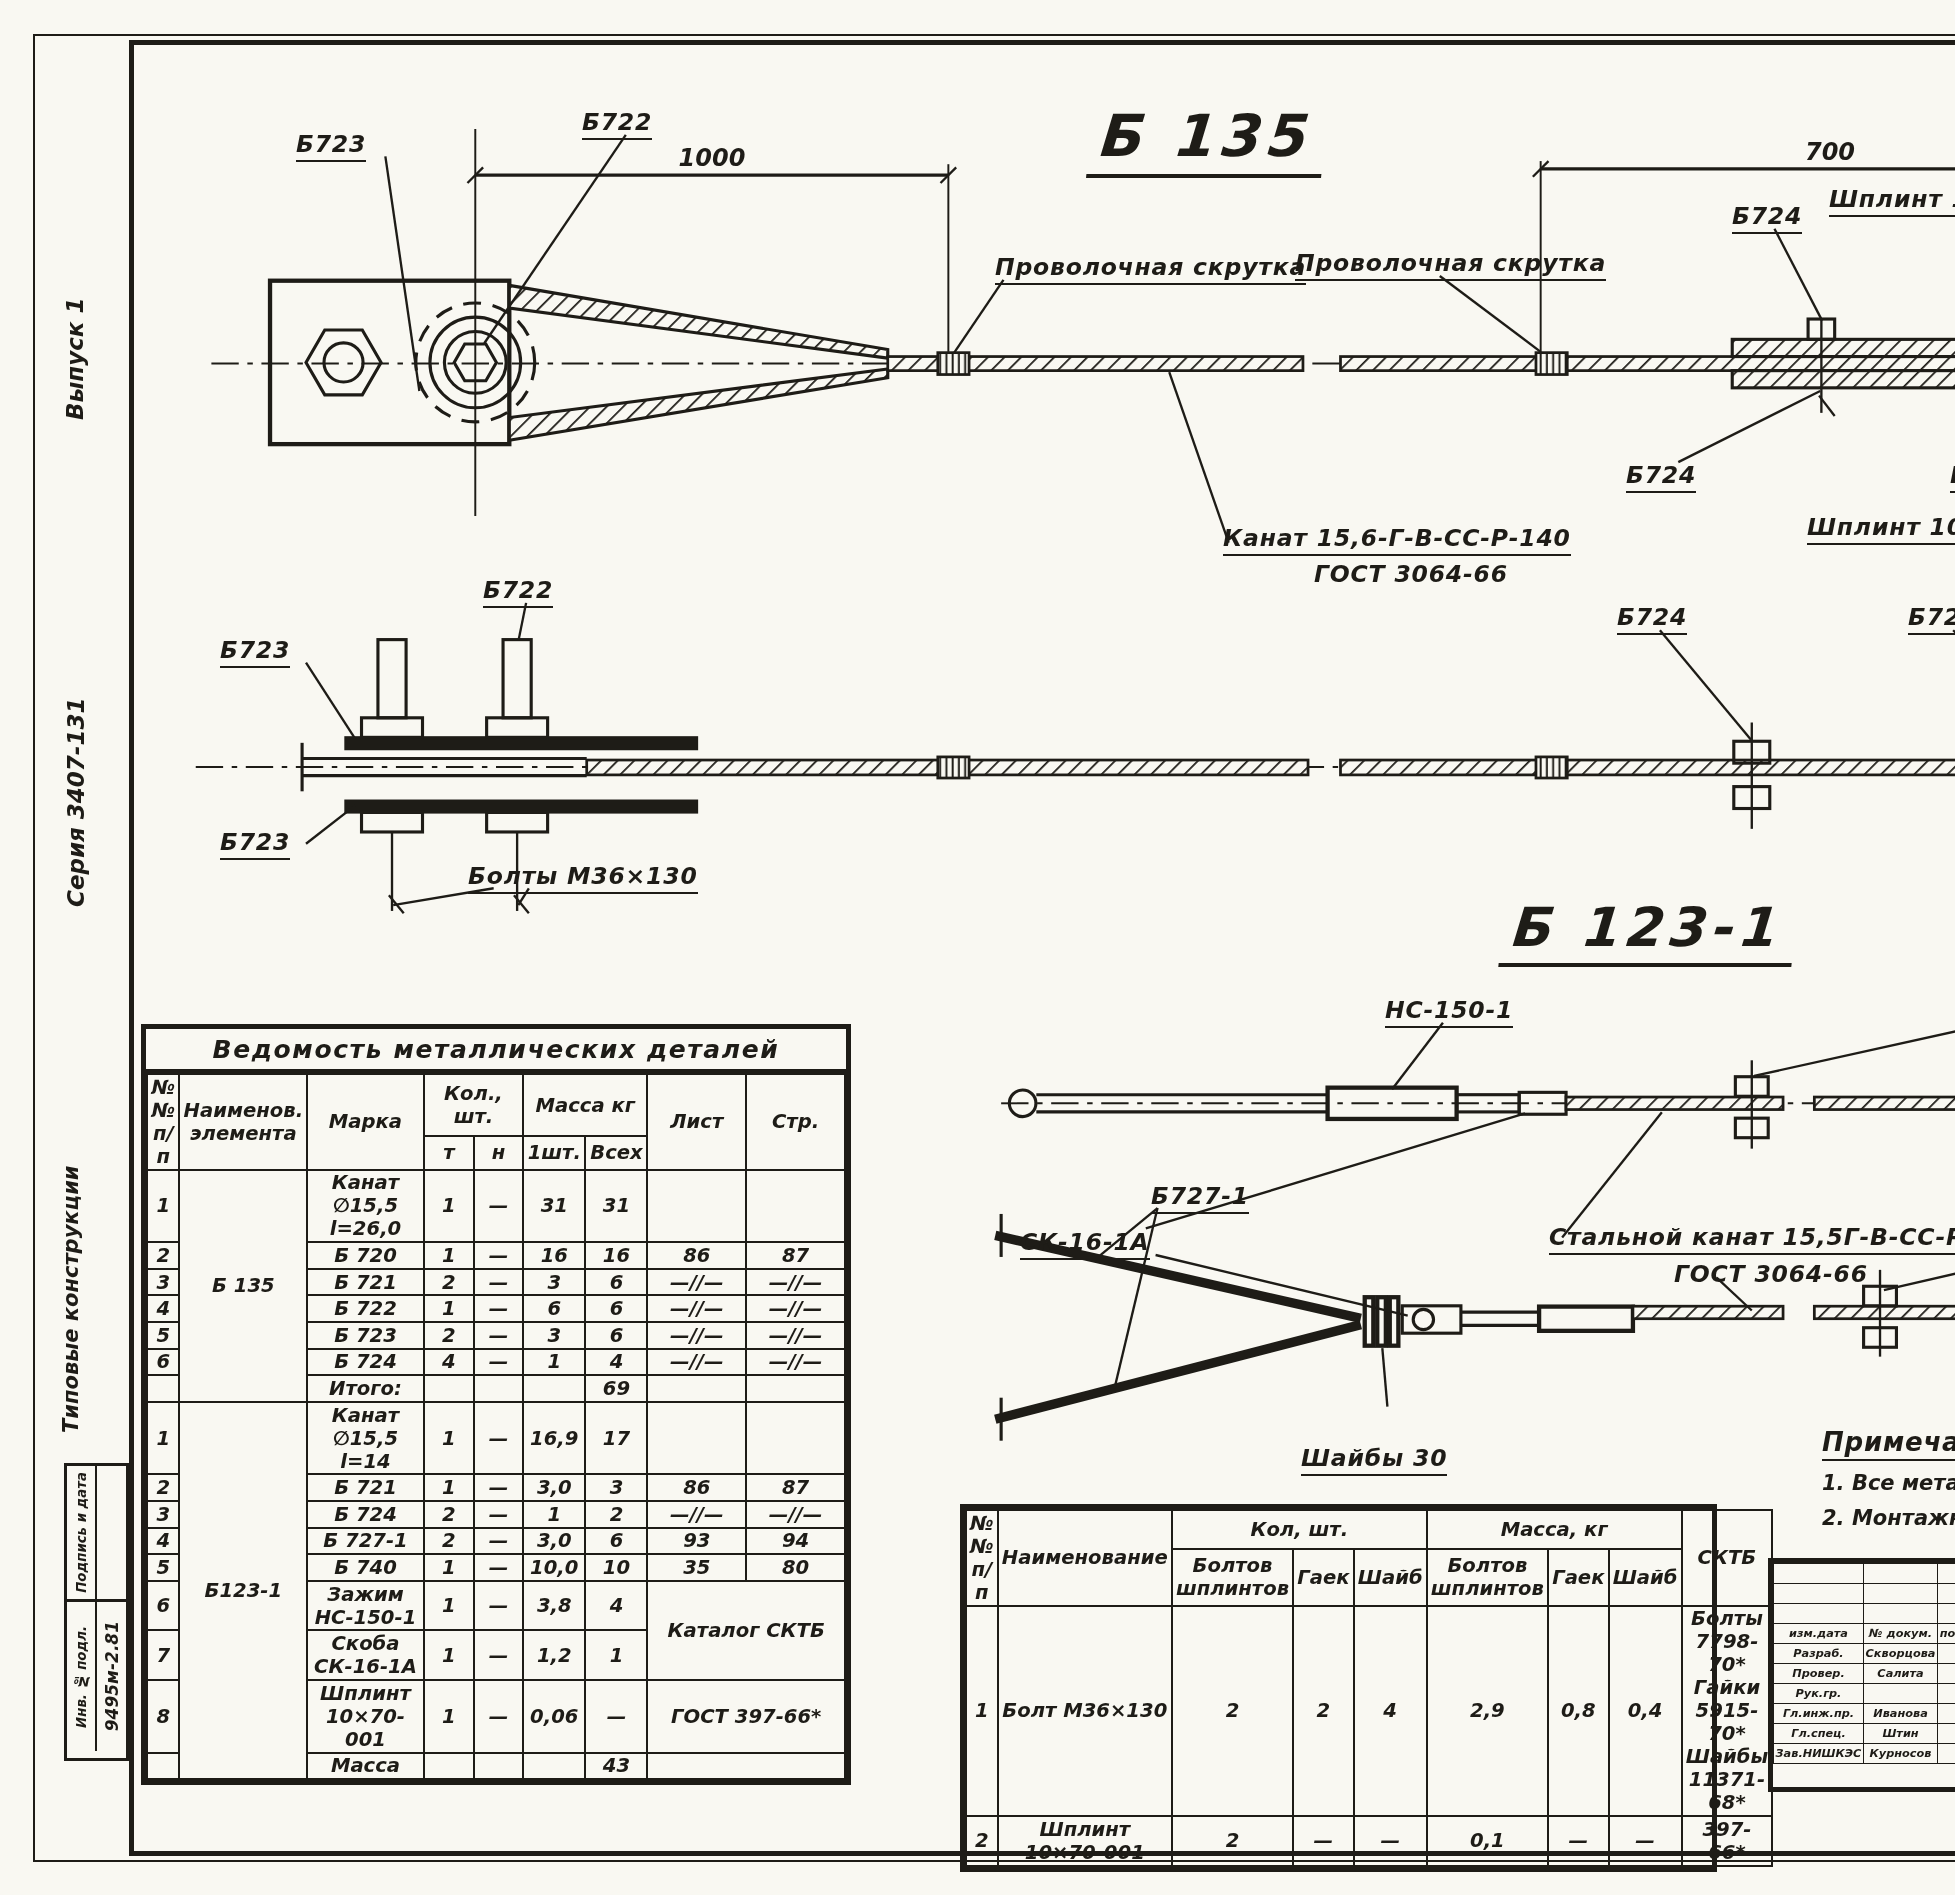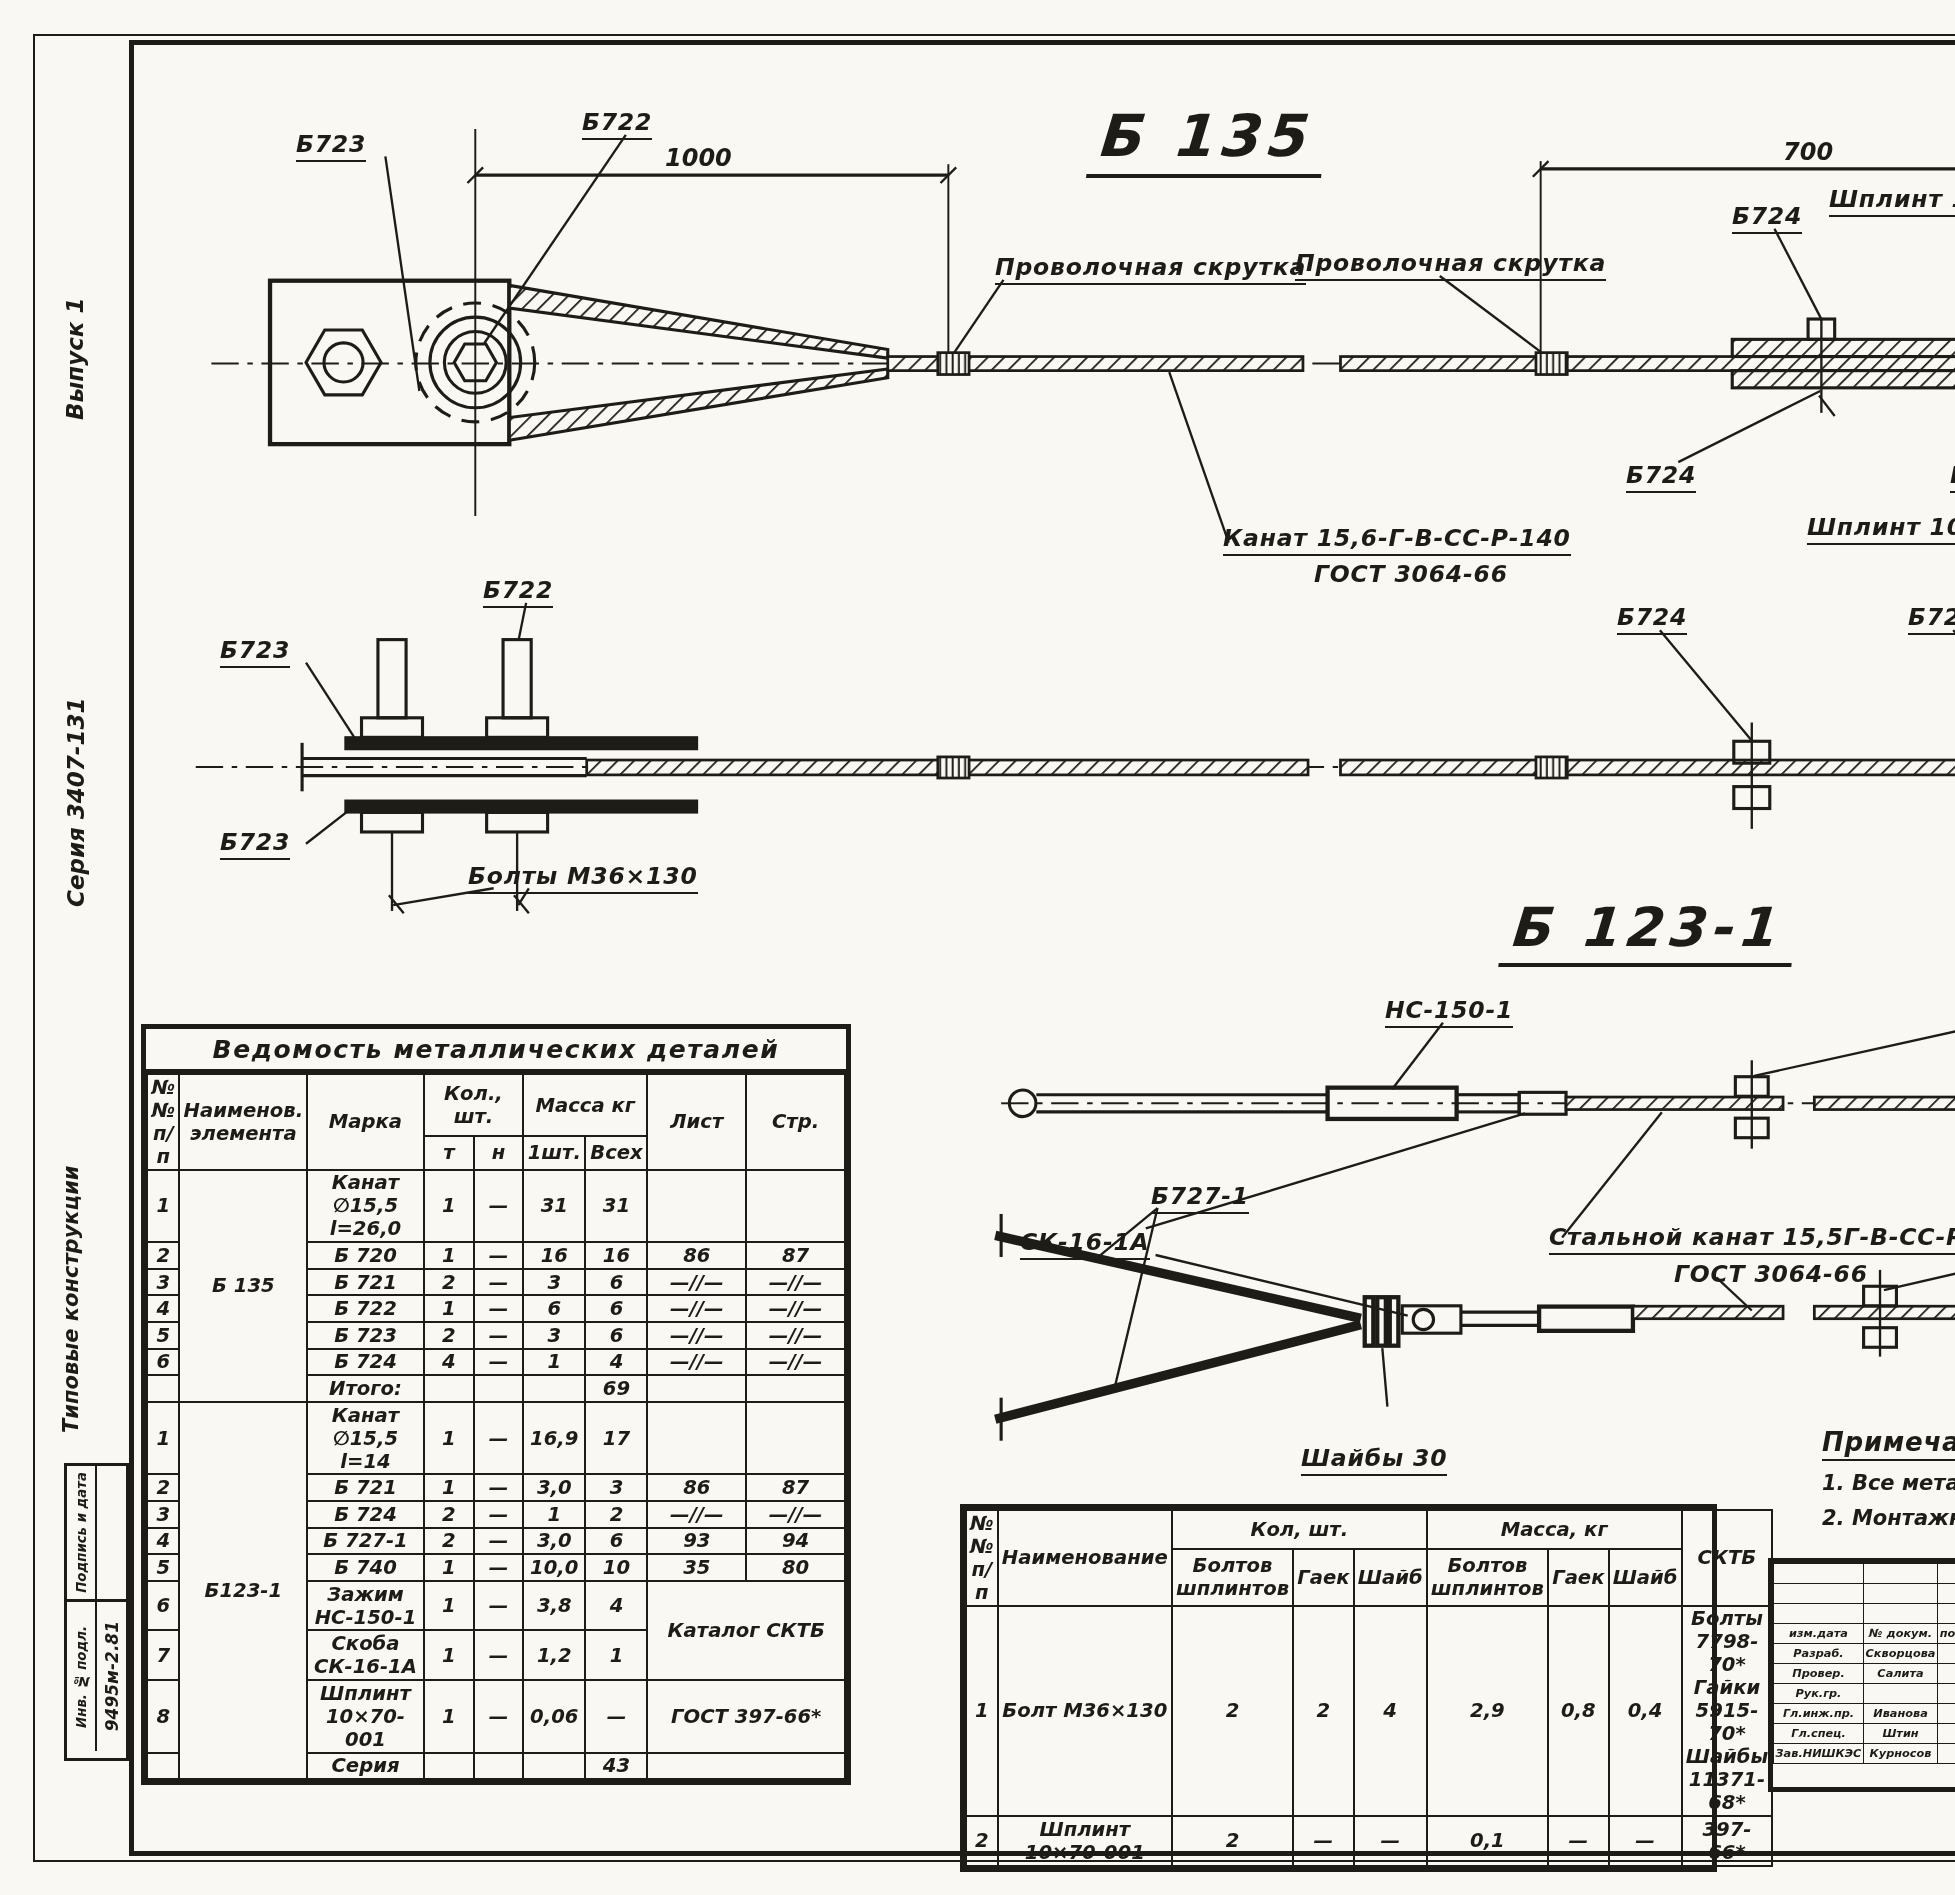--- a/index.html
+++ b/index.html
@@ -12,7 +12,7 @@
   .art{position:absolute;left:0;top:0}
   .lb{position:absolute;font-size:23.5px;font-weight:700;white-space:nowrap;letter-spacing:0.8px}
   .ul{border-bottom:2.7px solid var(--ink);padding-bottom:1.6px}
-  .dim{position:absolute;width:94px;text-align:left;font-size:24px;font-weight:700}
+  .dim{position:absolute;width:94px;text-align:center;font-size:24px;font-weight:700}
   .big{position:absolute;font-size:58px;font-weight:800;border-bottom:4.7px solid var(--ink);
        padding:0 11px 3.9px;letter-spacing:5.5px;transform:skewX(-6deg)}
   .vert{position:absolute;transform:rotate(-90deg);transform-origin:0 0;font-size:23px;font-weight:700;white-space:nowrap}

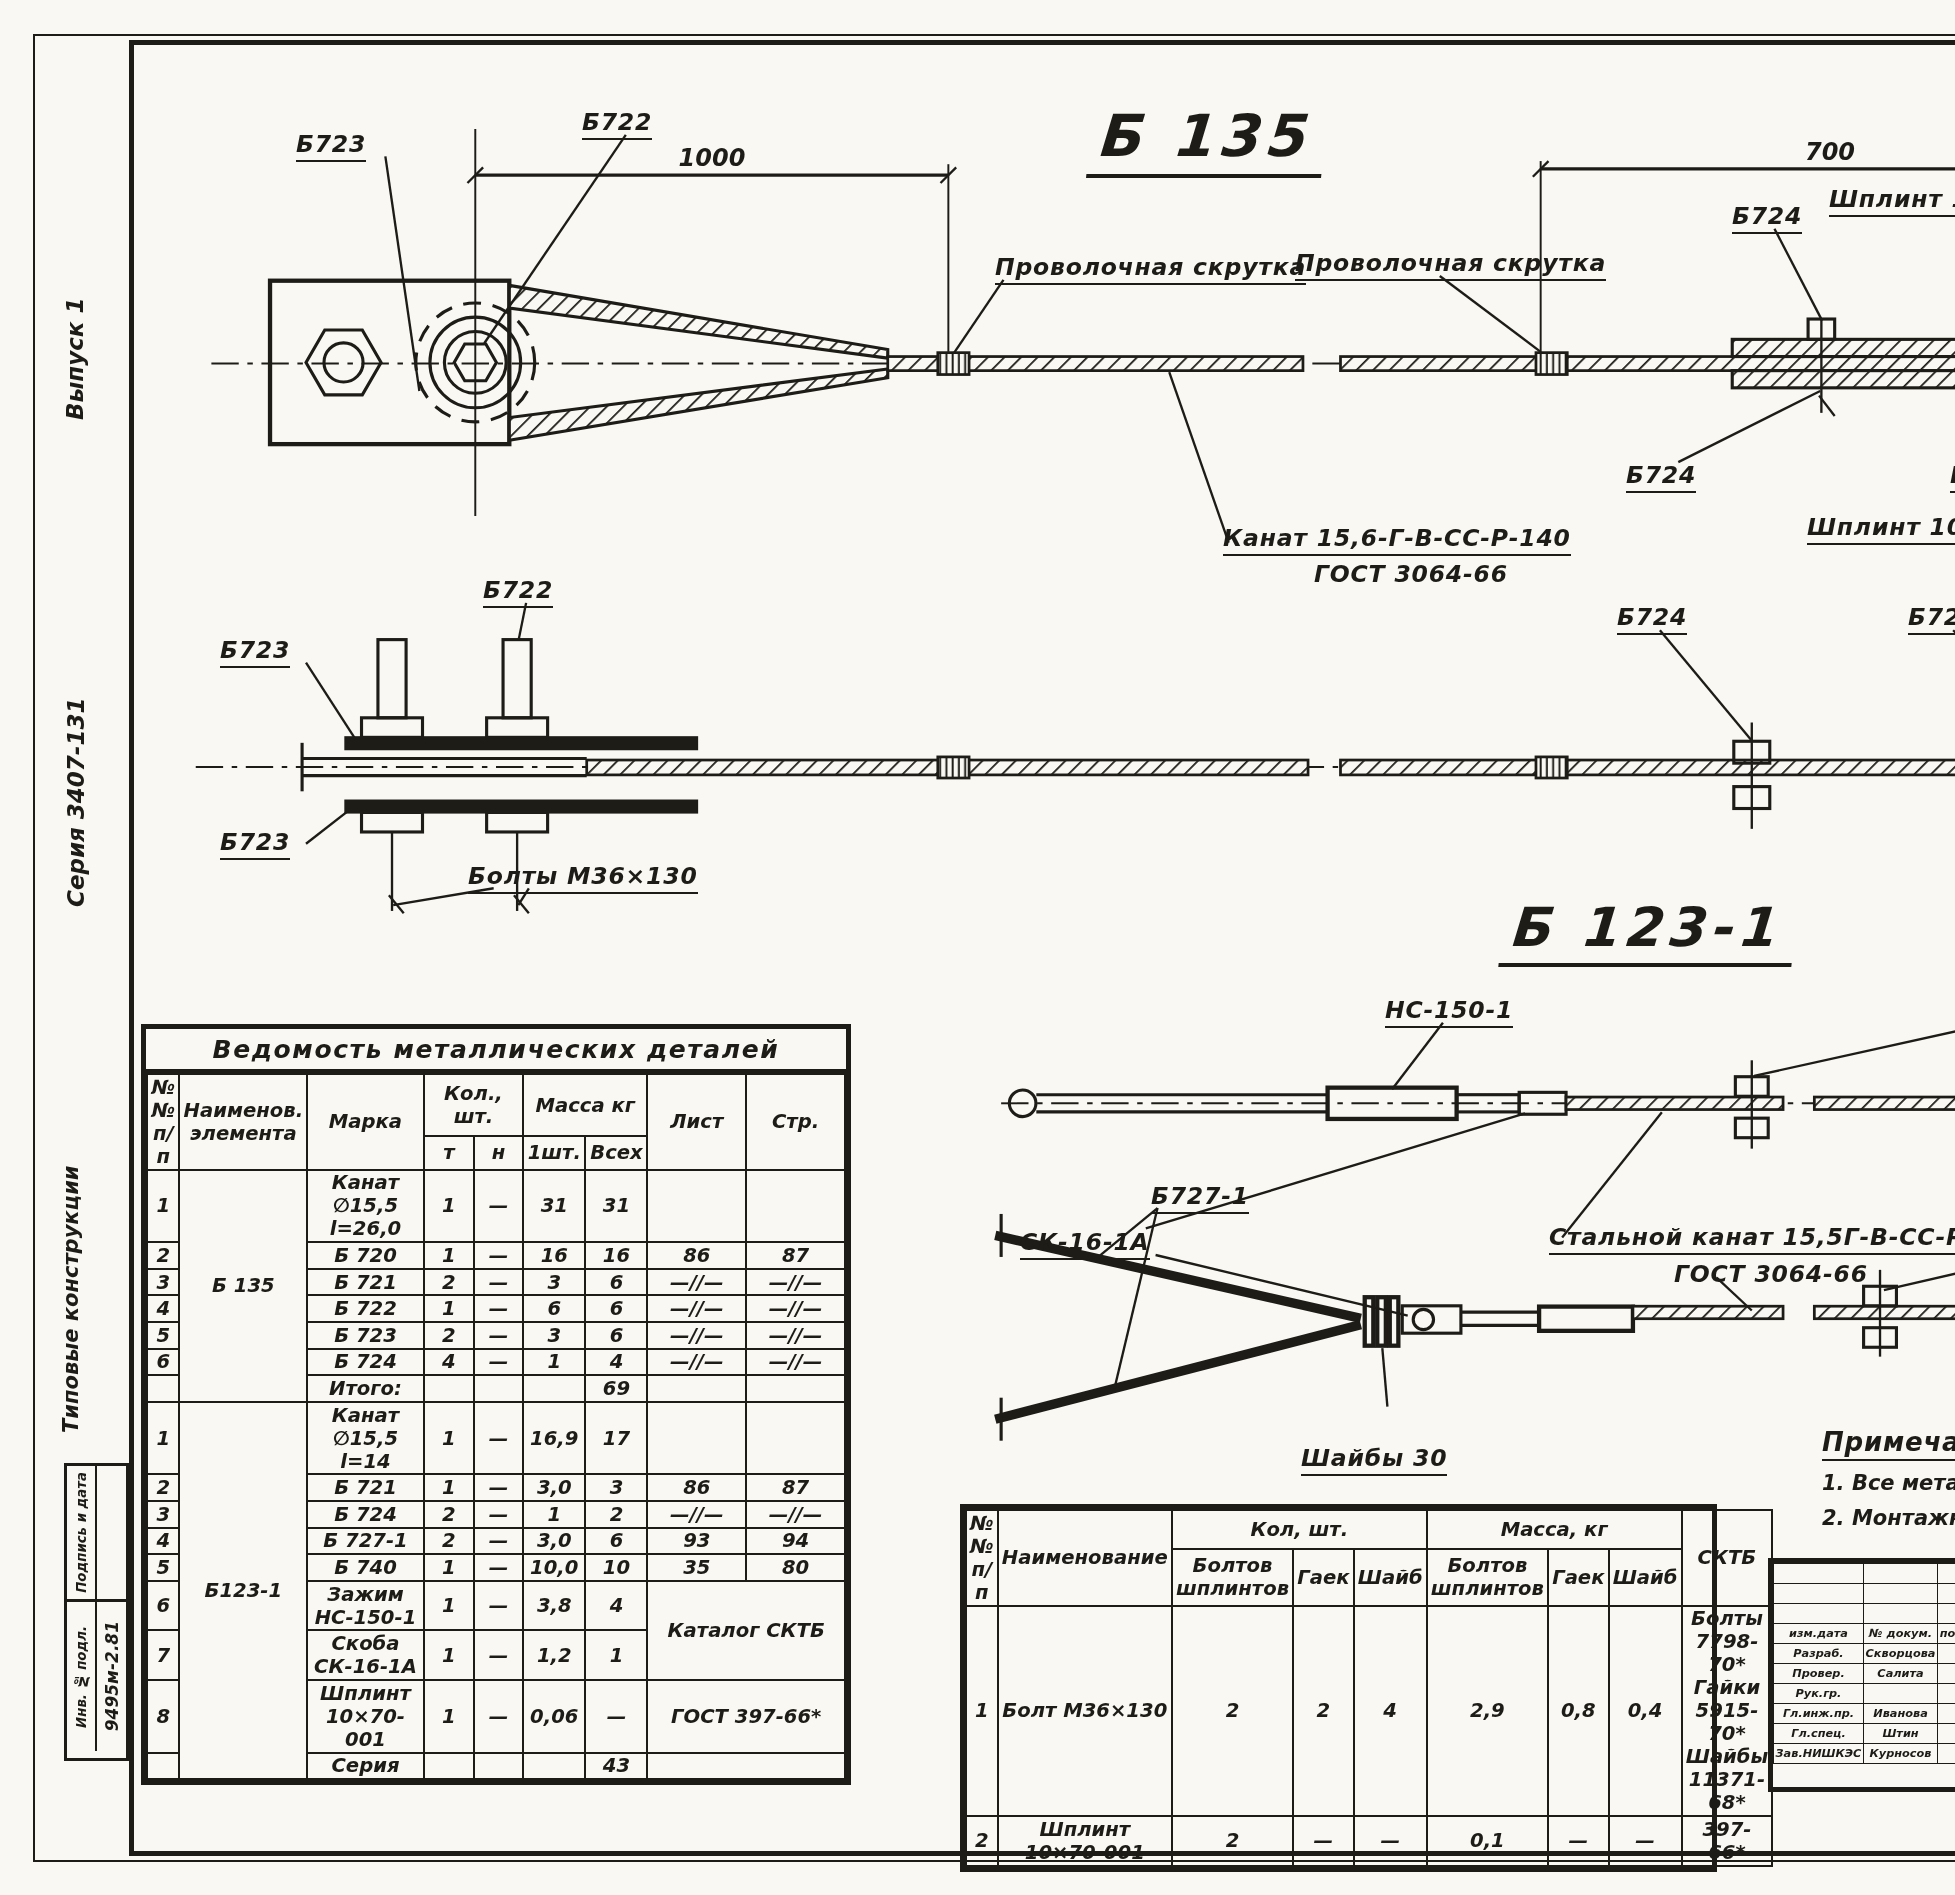--- a/index.html
+++ b/index.html
@@ -505,7 +505,7 @@
             </tr>
             <tr>
               <td></td>
-              <td class="nm">Серия</td>
+              <td class="nm">Масса</td>
               <td></td>
               <td></td>
               <td></td>

